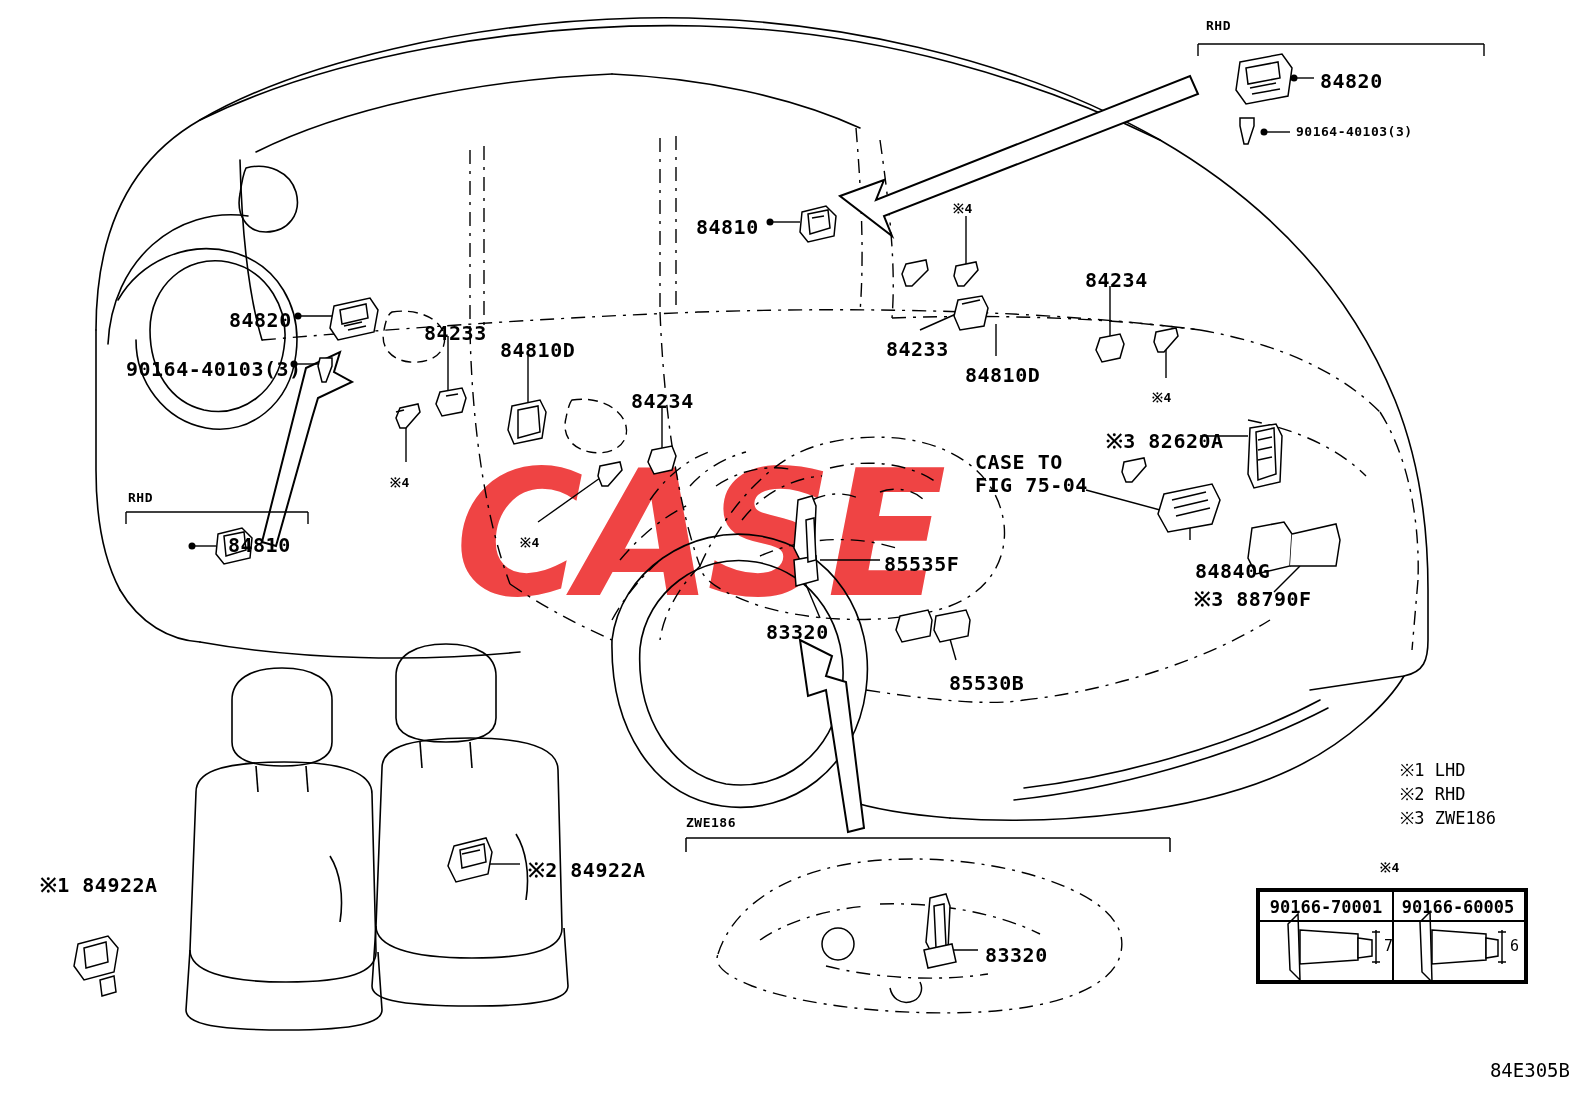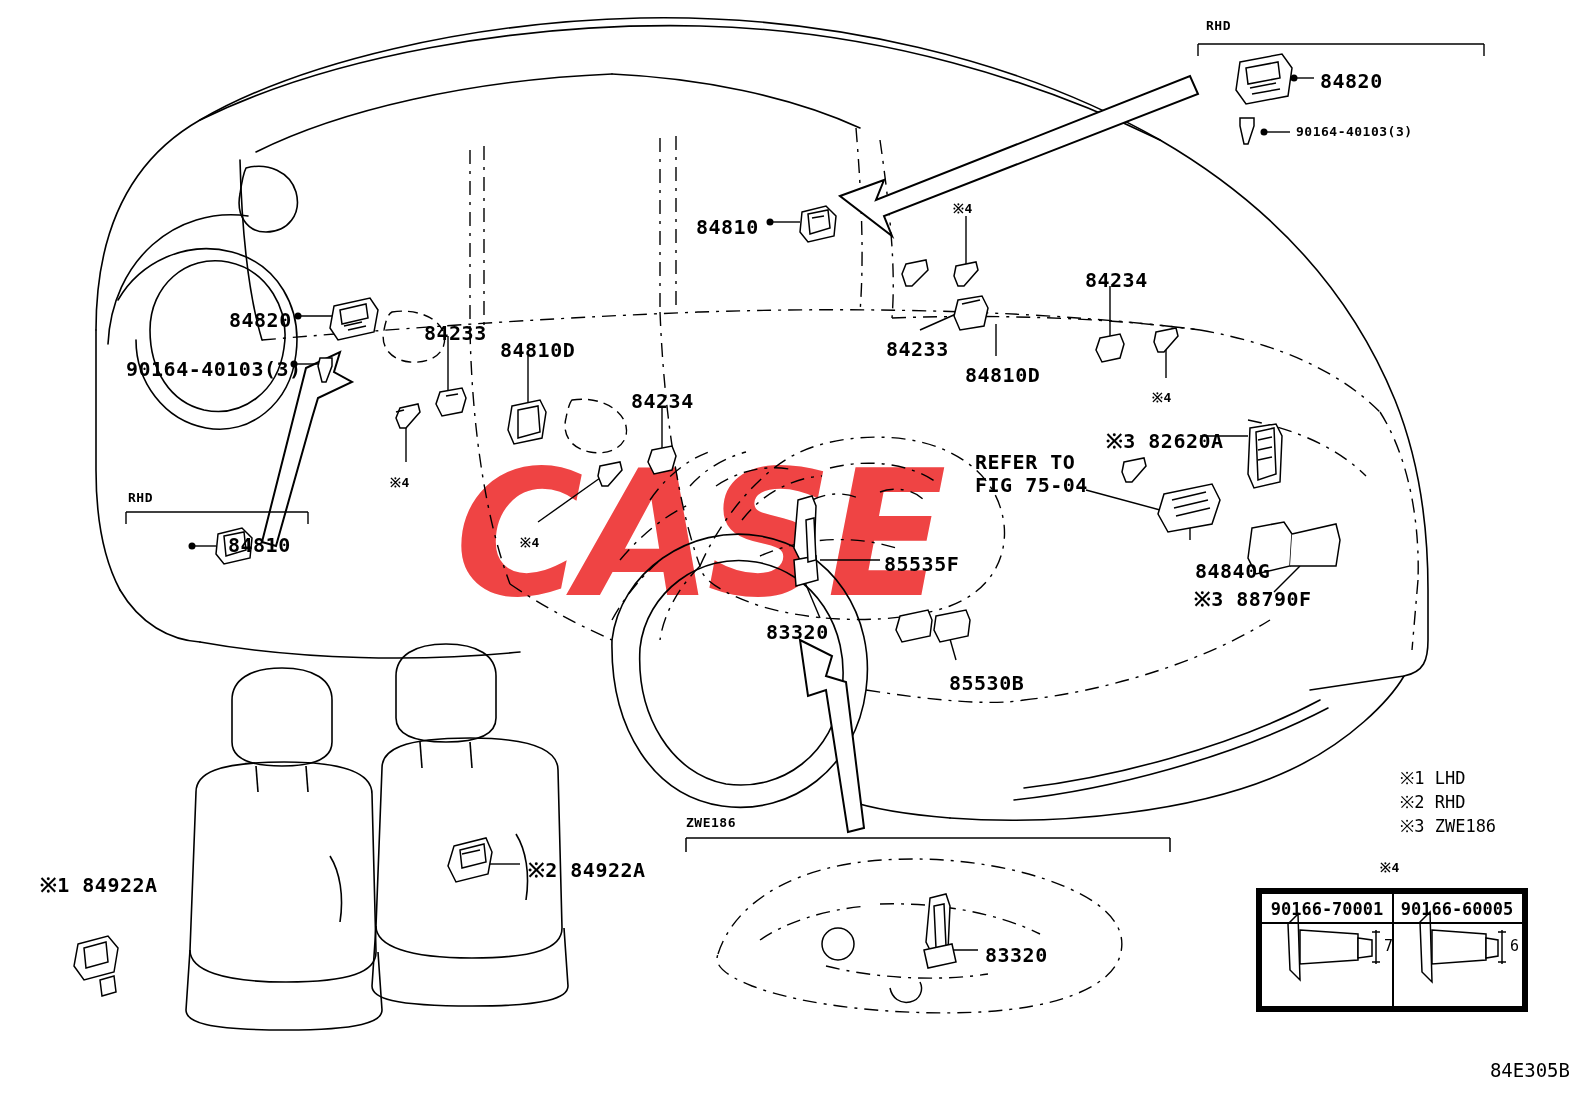--- a/index.html
+++ b/index.html
@@ -474,7 +474,7 @@
 
   <div class="lbl sm" style="left:1296px; top:124px;">90164-40103(3)</div>
 
-  <div class="lbl" style="left:975px; top:450px;">REFER TO</div>
+  <div class="lbl" style="left:975px; top:450px;">CASE TO</div>
   <div class="lbl" style="left:975px; top:473px;">FIG 75-04</div>
 
   <div class="note-block">

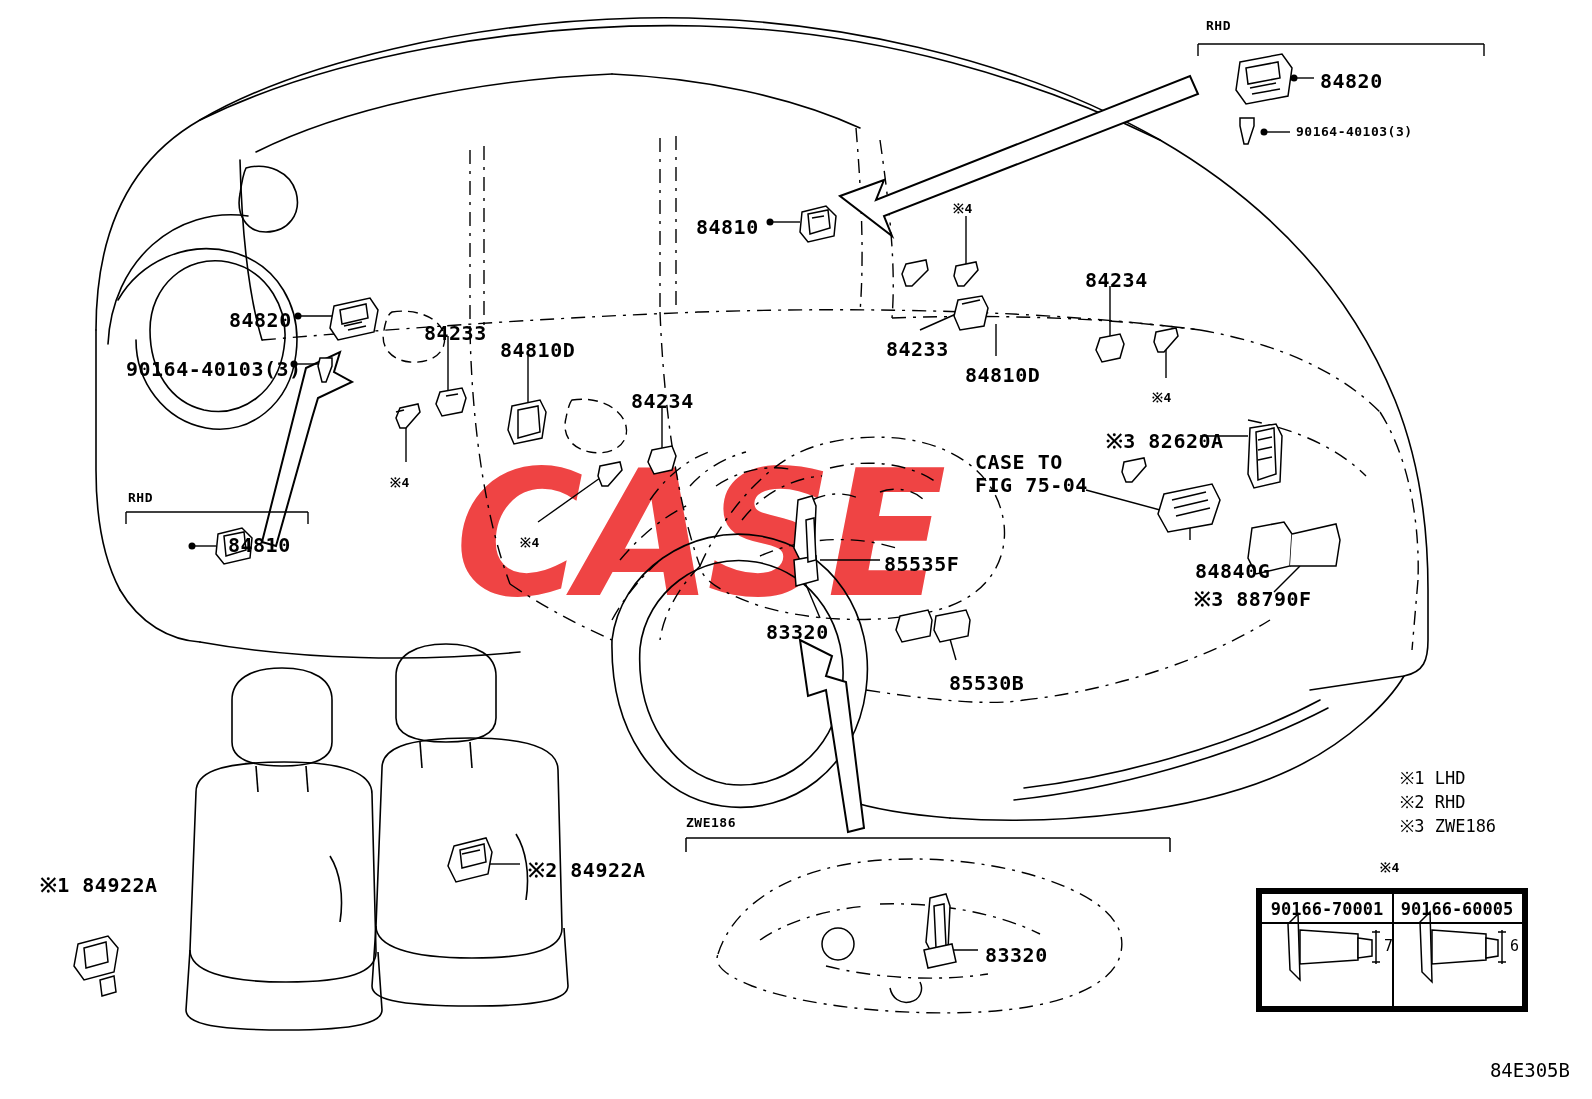--- a/index.html
+++ b/index.html
@@ -90,7 +90,6 @@
     top: 758px;
     font-size: 17px;
     line-height: 24px;
-    margin-top: 8px;
   }
   .note-block div { white-space: nowrap; }
   .diagcode {

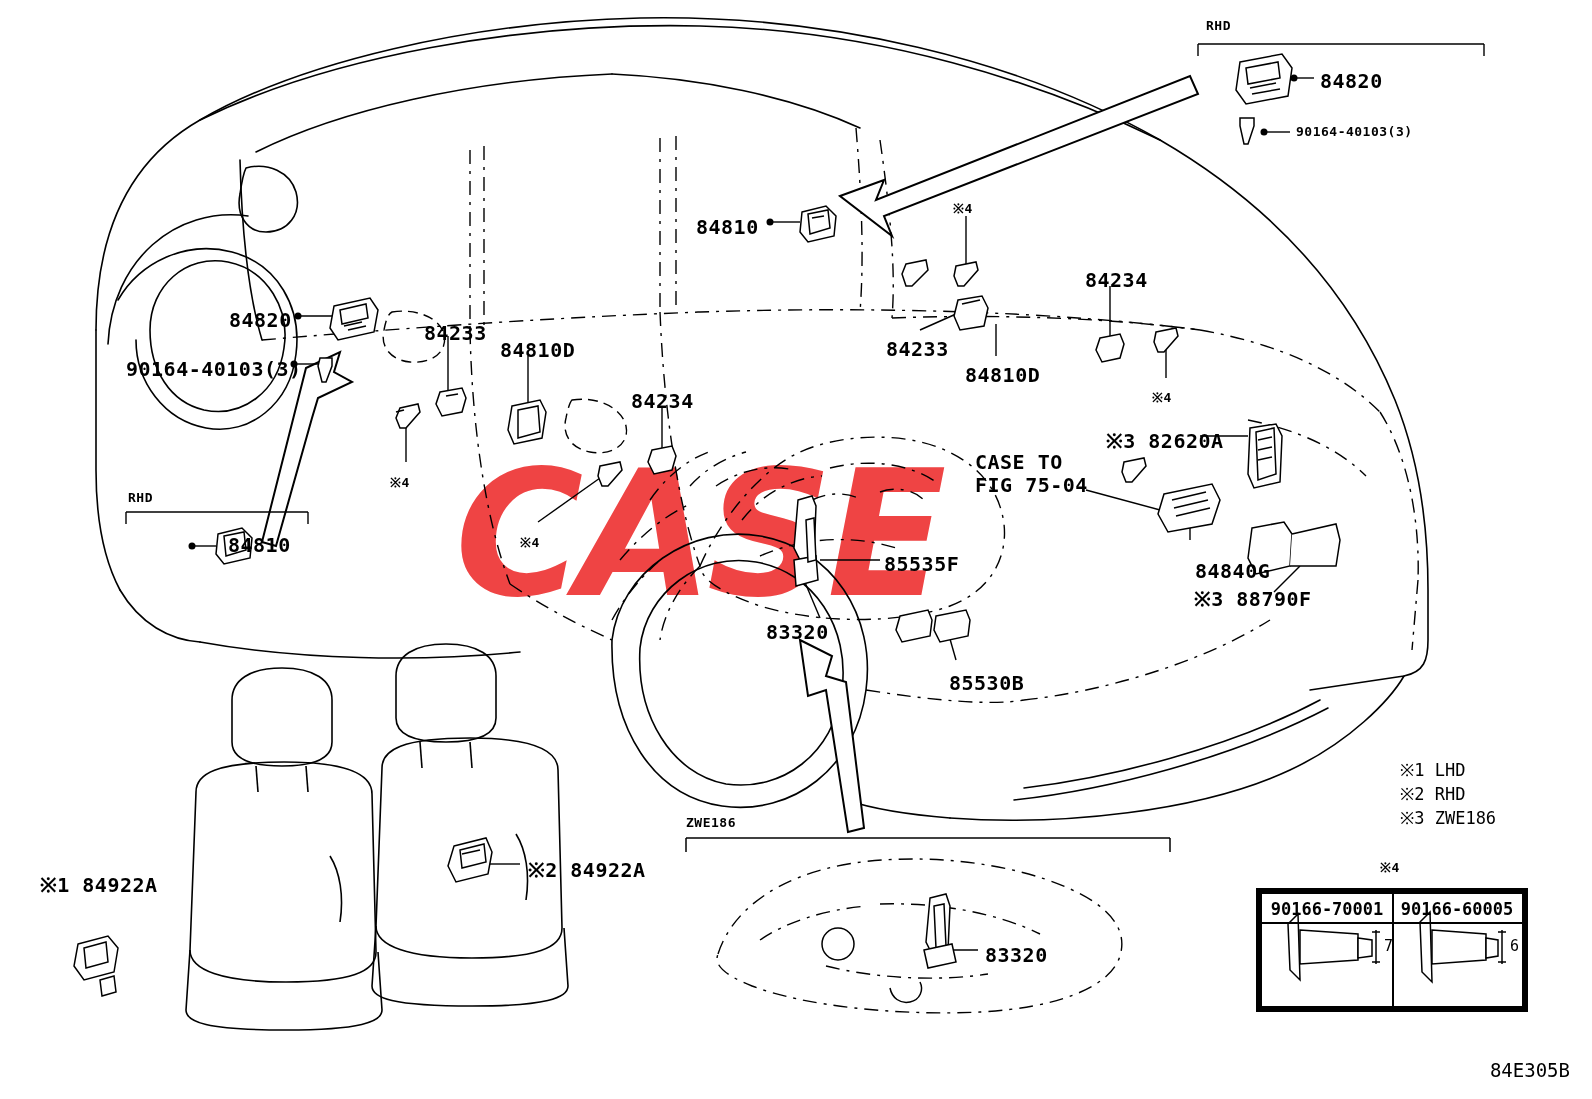--- a/index.html
+++ b/index.html
@@ -58,8 +58,8 @@
     left: 1256px;
     top: 888px;
     width: 272px;
-    height: 124px;
-    border: 6px solid #000000;
+    height: 96px;
+    border: 4px solid #000000;
     box-sizing: border-box;
   }
   .legend-box .divider {

